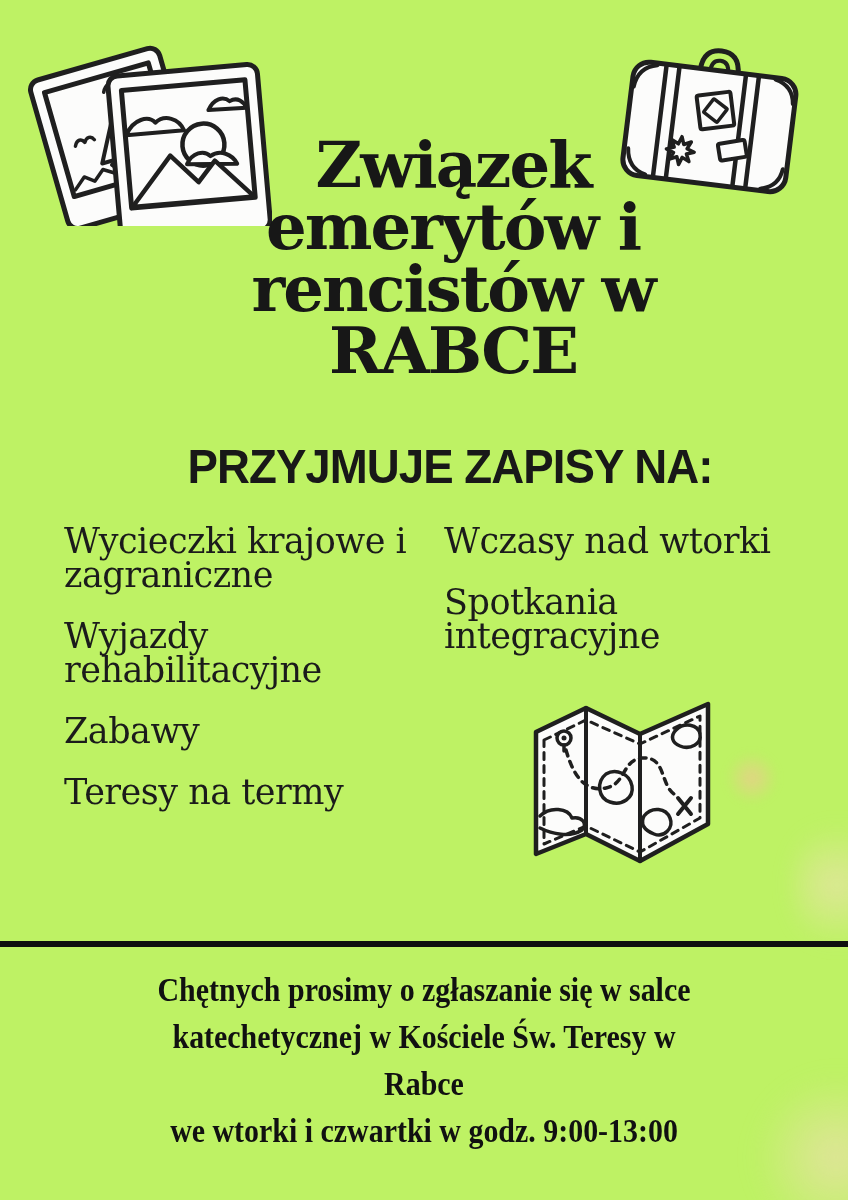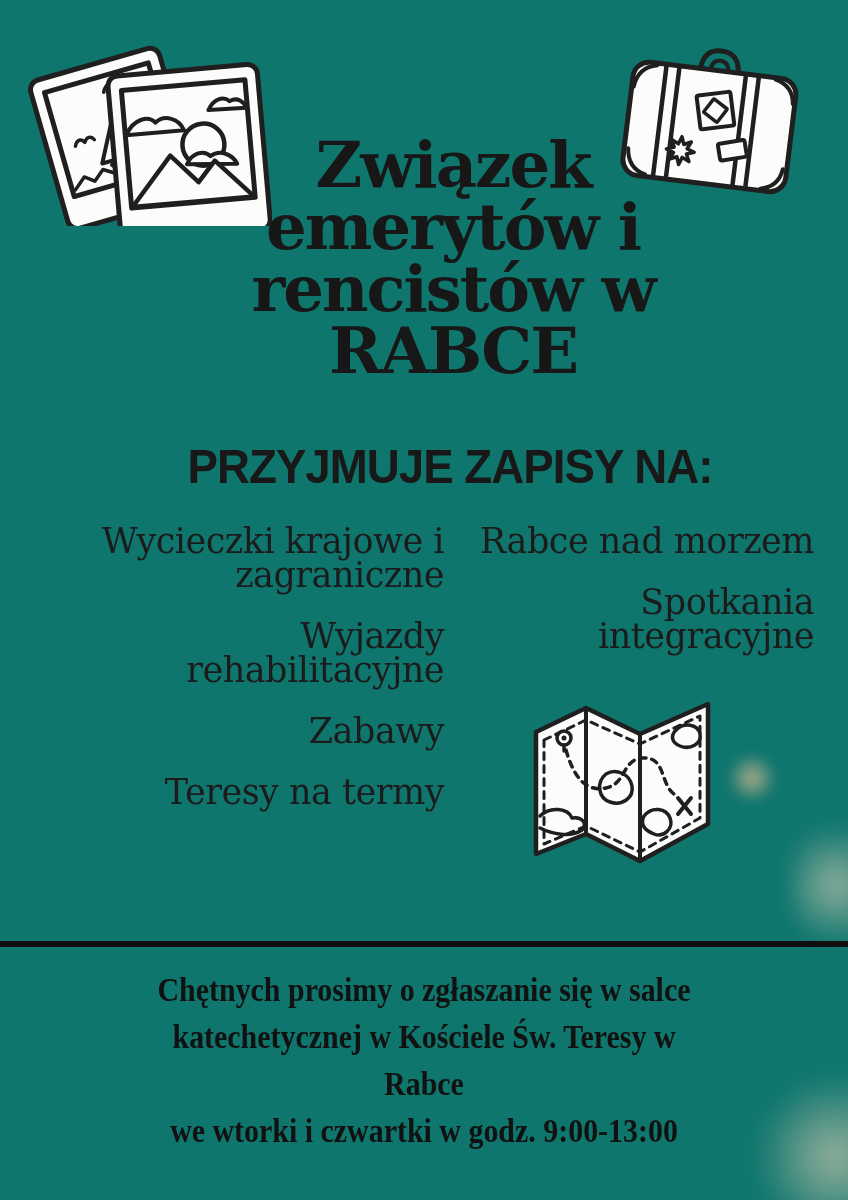--- a/index.html
+++ b/index.html
@@ -6,7 +6,7 @@
   .poster{
     position:relative;
     width:848px;height:1200px;
-    background:#0f766e;
+    background:#bef264;
     overflow:hidden;
     font-family:"DejaVu Serif", serif;
     color:#1b1b1b;

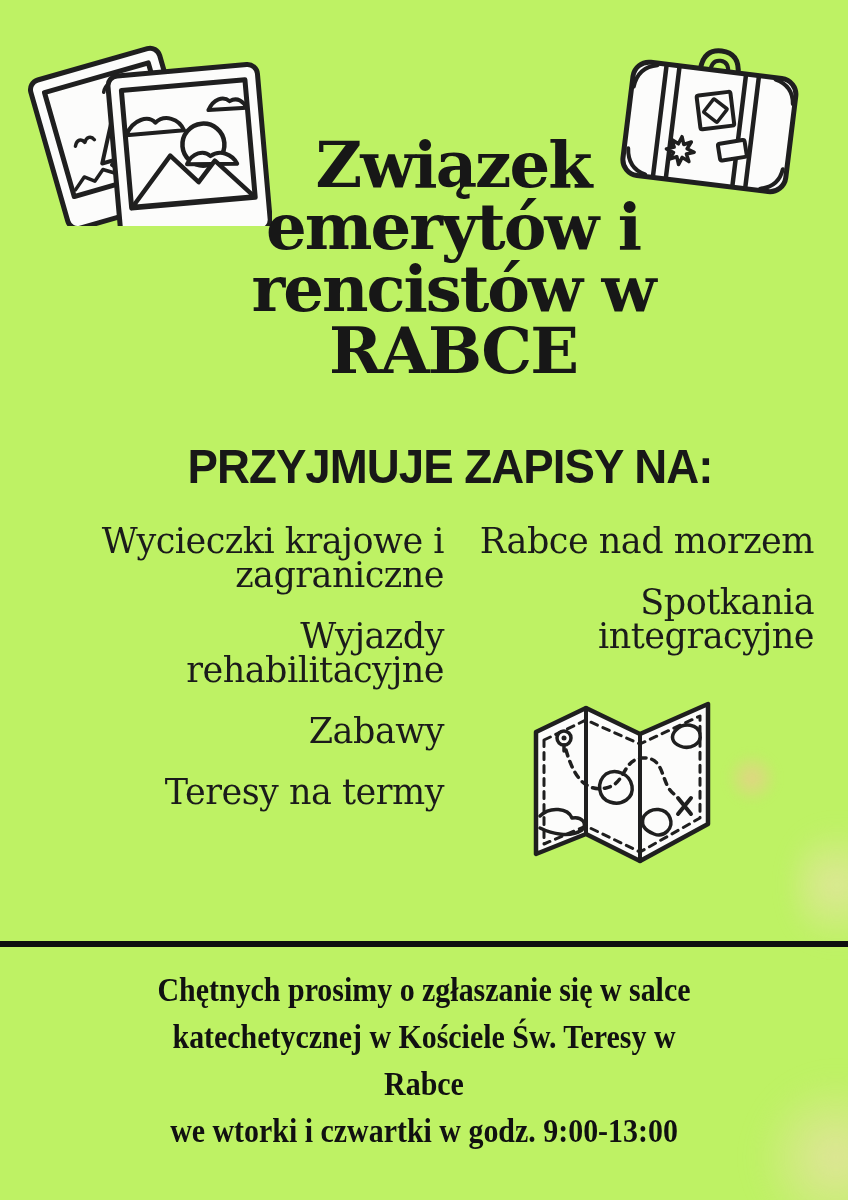--- a/index.html
+++ b/index.html
@@ -61,7 +61,7 @@
   }
   .col-left{left:64px;width:380px;}
   .col-right{left:444px;width:370px;}
-  .item{white-space:pre;margin-bottom:27px;text-align:right;}
+  .item{white-space:pre;margin-bottom:27px;}
   .divider{
     position:absolute;left:0;top:941px;width:100%;height:6px;
     background:#0f0f0f;

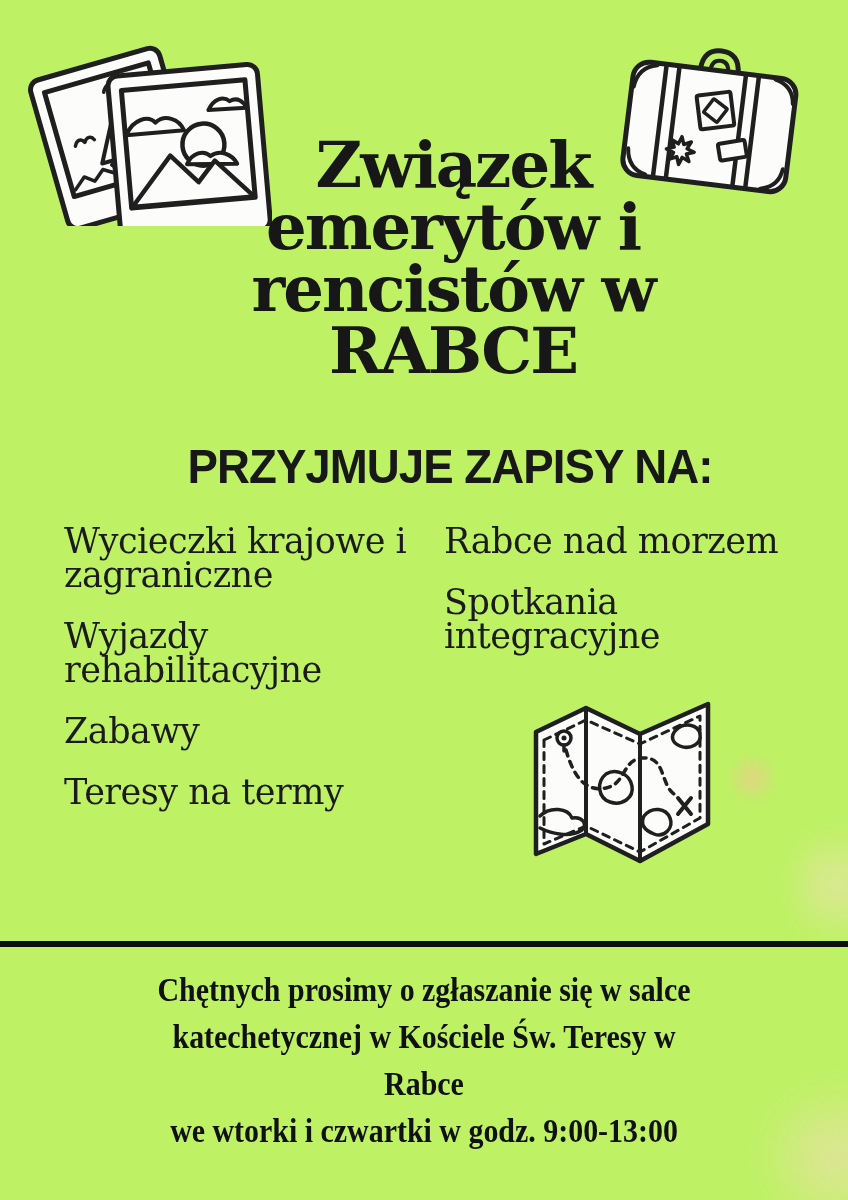--- a/index.html
+++ b/index.html
@@ -148,7 +148,7 @@
   </div>
 
   <div class="col col-right">
-    <div class="item">Rabce nad morzem</div>
+    <div class="item">Wczasy nad wtorki</div>
     <div class="item">Spotkania
 integracyjne</div>
   </div>

